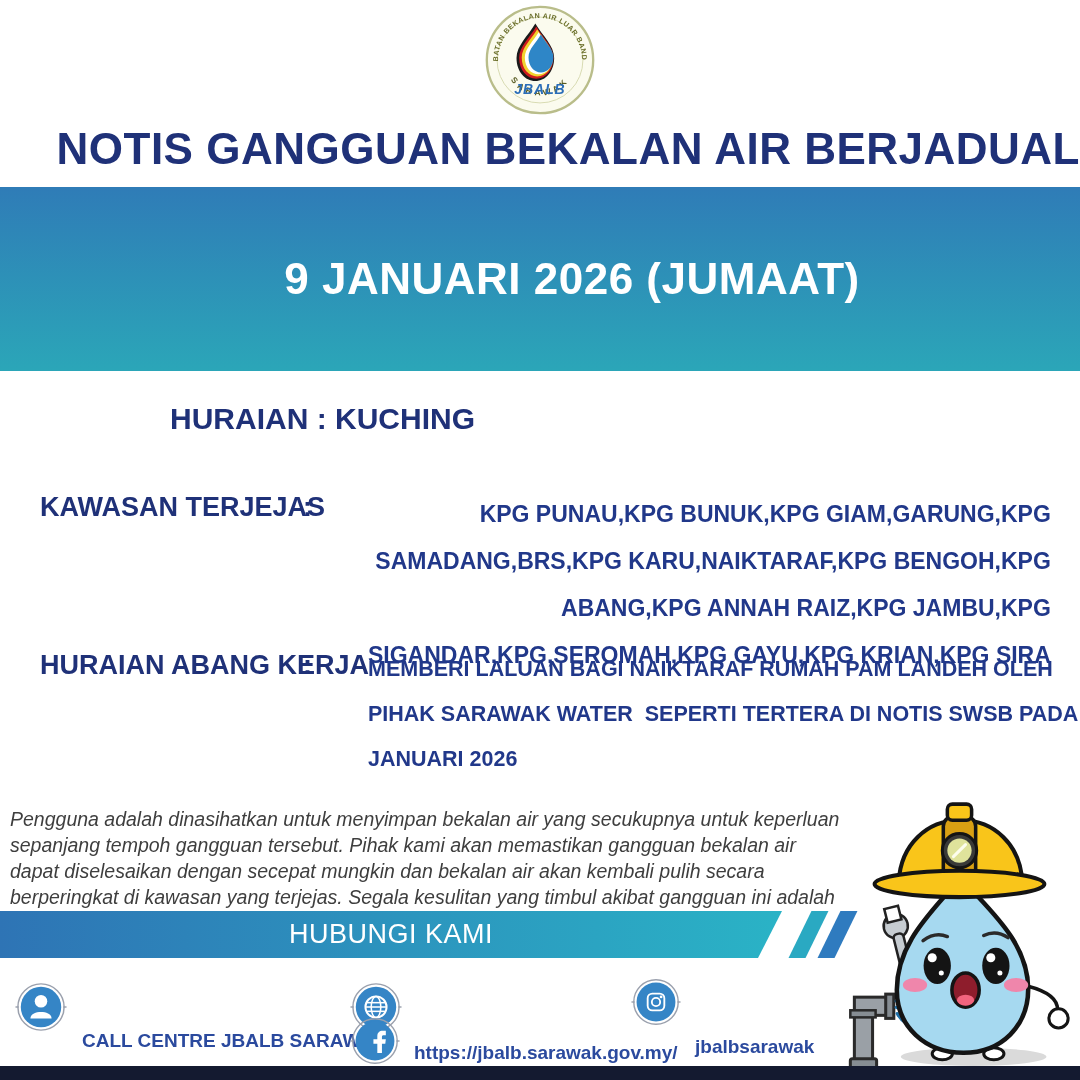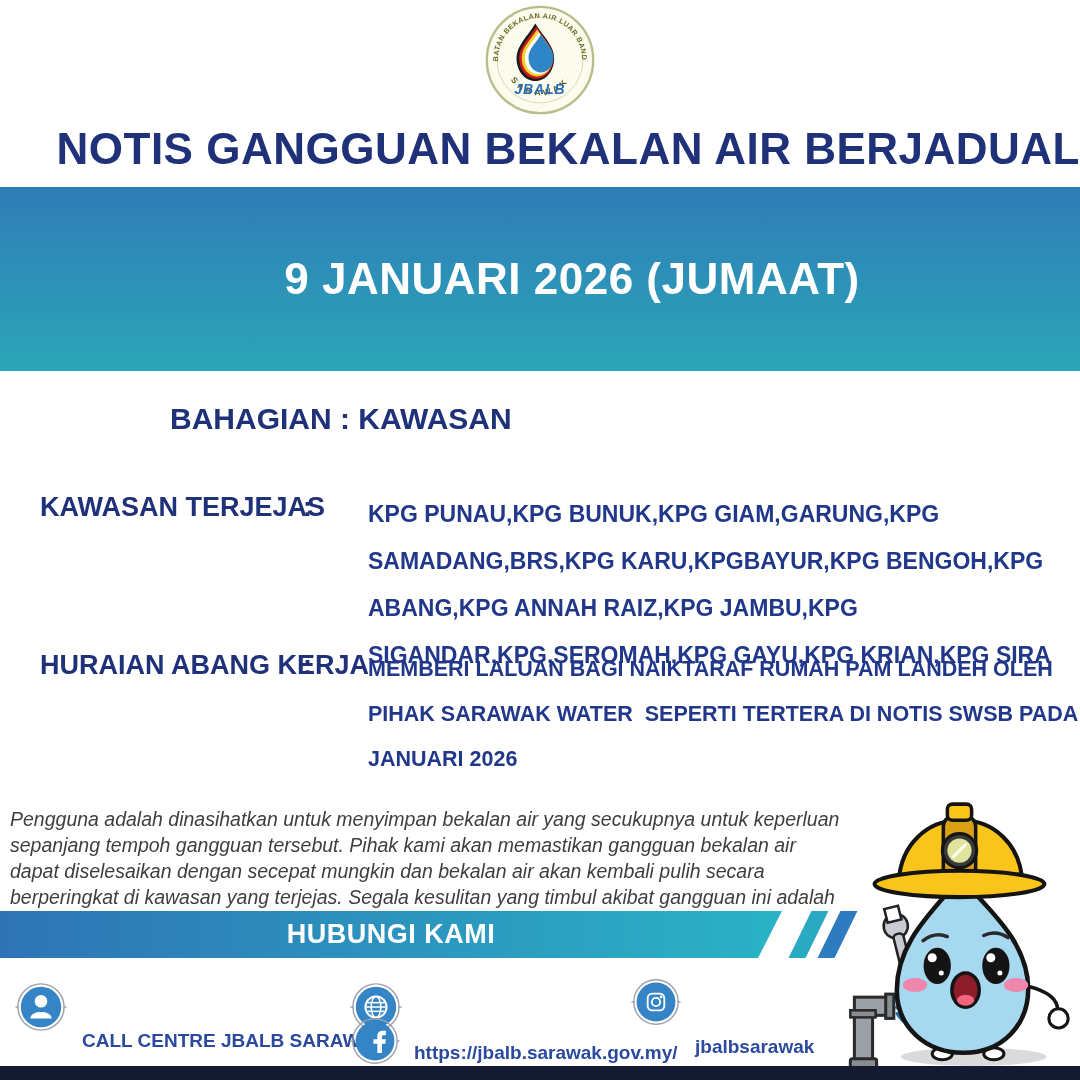--- a/index.html
+++ b/index.html
@@ -95,7 +95,7 @@
   </div>
 
   <div class="region-row">
-    <span class="region-bahagian">BAHAGIAN : KAWASAN</span>
+    <span class="region-bahagian">HURAIAN : KUCHING</span>
   </div>
 
   <div class="info-label" style="top:492px;">KAWASAN TERJEJAS</div>

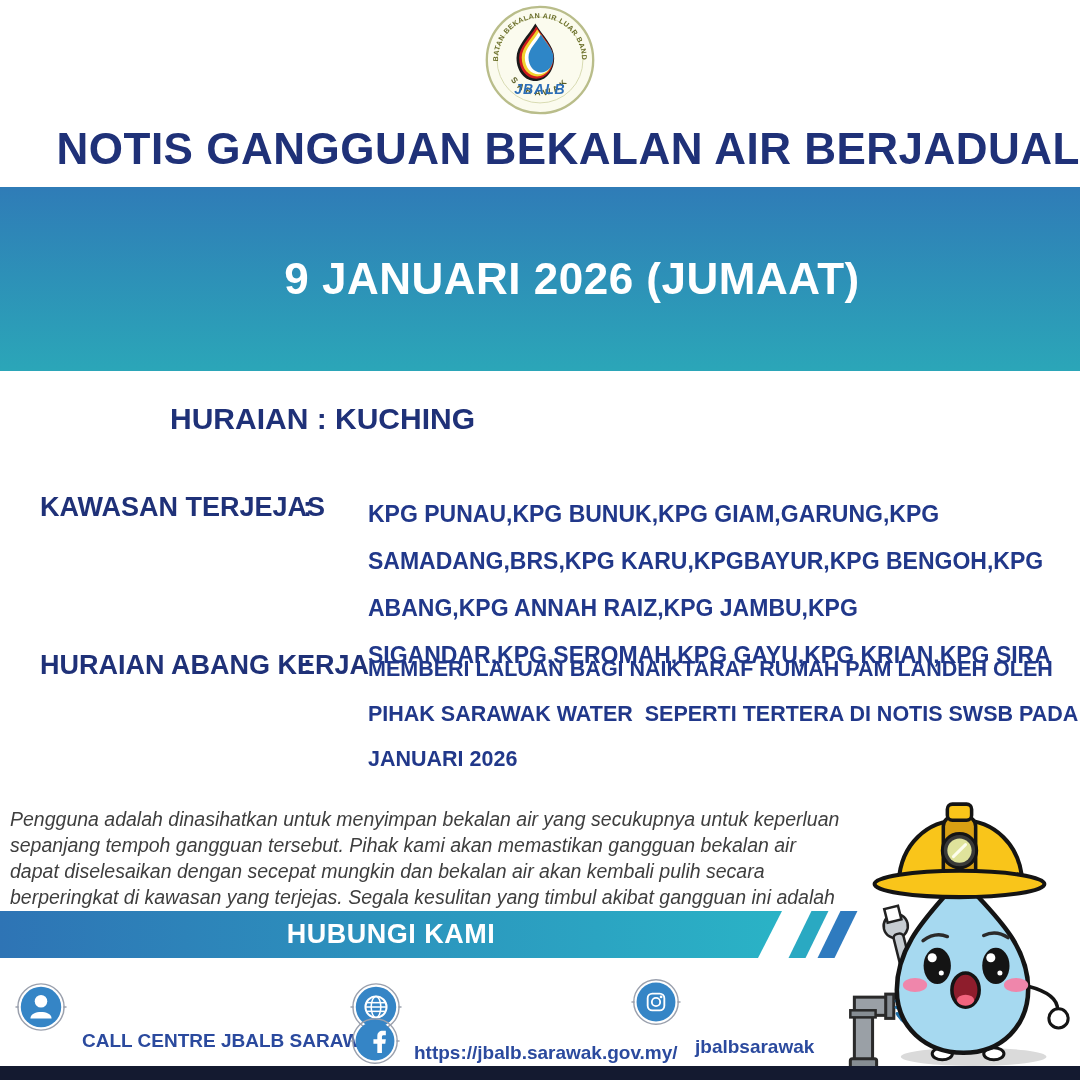--- a/index.html
+++ b/index.html
@@ -30,7 +30,7 @@
   .info-colon{position:absolute;left:303px;color:var(--navy,#1f3178);font-weight:bold;font-size:27px;}
   .info-lines{position:absolute;left:368px;color:var(--value-navy,#21388a);font-weight:bold;}
   .affected-lines{top:494px;font-size:23px;}
-  .affected-lines div{height:47px;line-height:40px;white-space:pre;}
+  .affected-lines div{height:47px;line-height:40px;white-space:pre;text-align:right;}
   .work-lines{top:650px;font-size:21.5px;}
   .work-lines div{height:45px;line-height:38px;white-space:pre;}
   

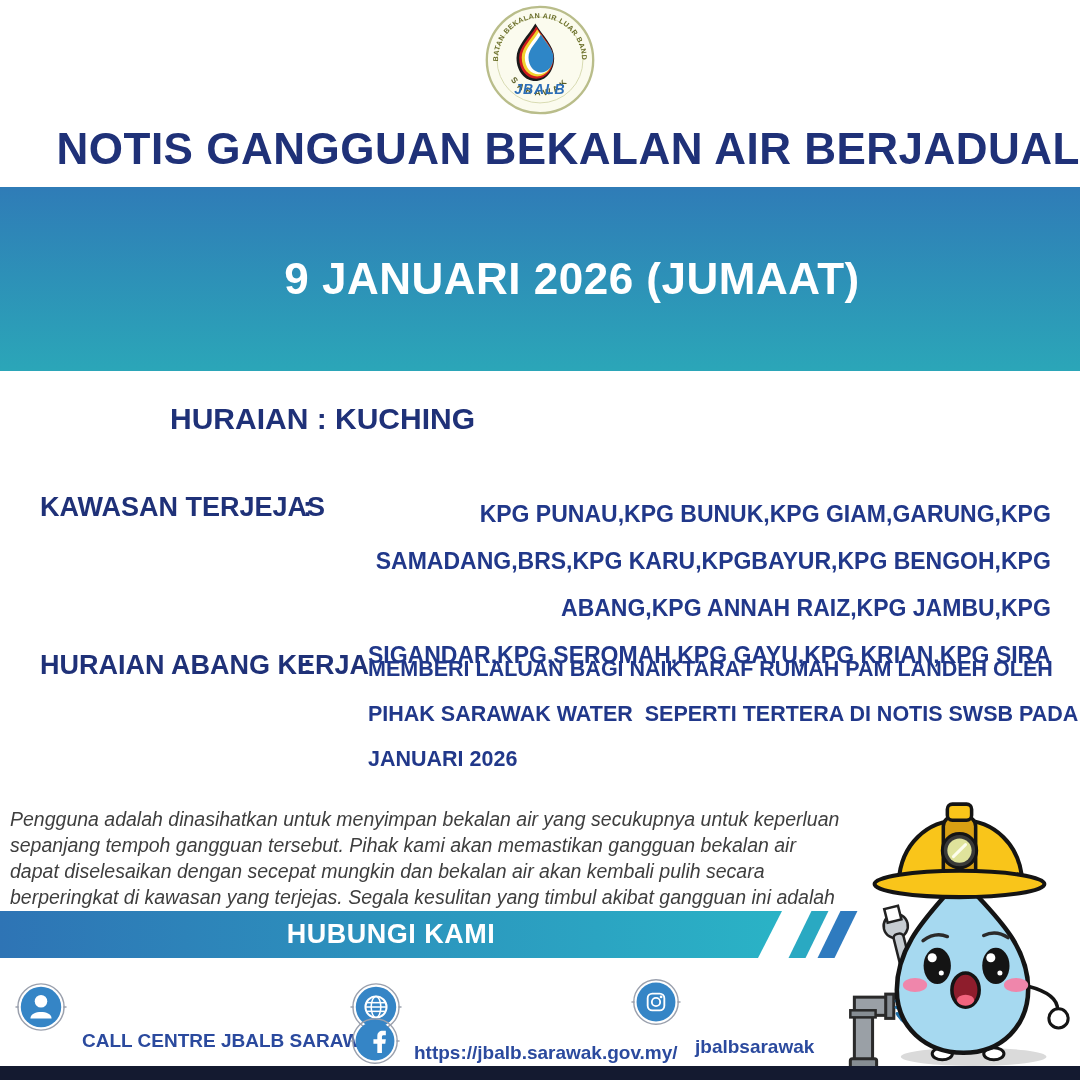--- a/index.html
+++ b/index.html
@@ -102,7 +102,7 @@
   <div class="info-colon" style="top:492px;">:</div>
   <div class="info-lines affected-lines">
     <div>KPG PUNAU,KPG BUNUK,KPG GIAM,GARUNG,KPG</div>
-    <div>SAMADANG,BRS,KPG KARU,KPGBAYUR,KPG BENGOH,KPG</div>
+    <div>SAMADANG,BRS,KPG KARU,NAIKTARAF,KPG BENGOH,KPG</div>
     <div>ABANG,KPG ANNAH RAIZ,KPG JAMBU,KPG</div>
     <div>SIGANDAR,KPG,SEROMAH,KPG GAYU,KPG KRIAN,KPG SIRA</div>
   </div>

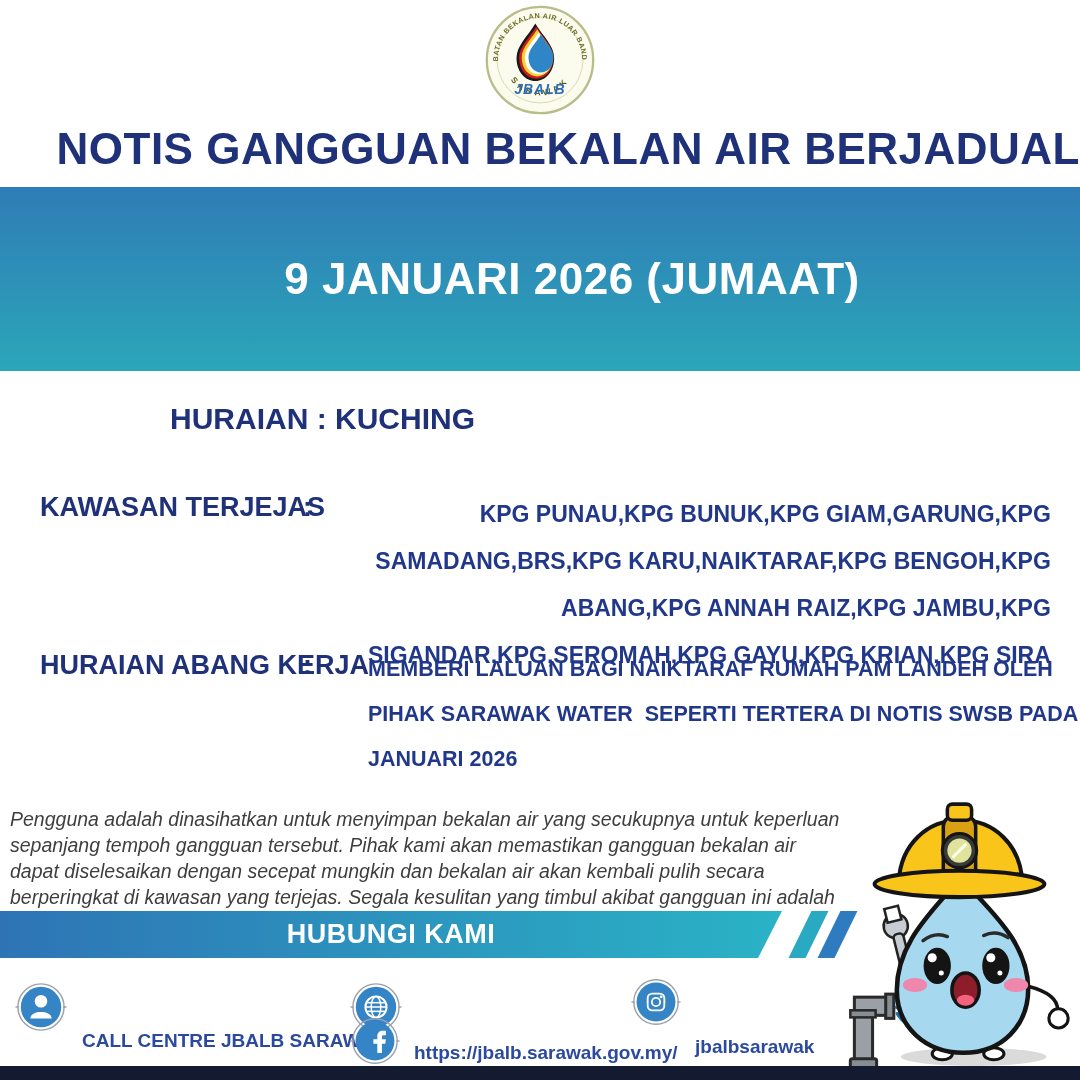--- a/index.html
+++ b/index.html
@@ -45,7 +45,7 @@
     clip-path:polygon(0 0,100% 0,calc(100% - 24px) 100%,0 100%);
     display:flex;align-items:center;justify-content:center;
   }
-  .contact-bar span{color:#fff;font-weight:bold;font-size:27px;letter-spacing:.5px;white-space:pre;}
+  .contact-bar span{color:#fff;font-weight:normal;font-size:27px;letter-spacing:.5px;white-space:pre;}
   .stripe{position:absolute;top:911px;width:17px;height:47px;transform:skewX(-26deg);}
   .stripe-1{left:800px;background:var(--stripe-teal,#2aa9c2);}
   .stripe-2{left:829px;background:var(--stripe-blue,#2f7bbf);}

